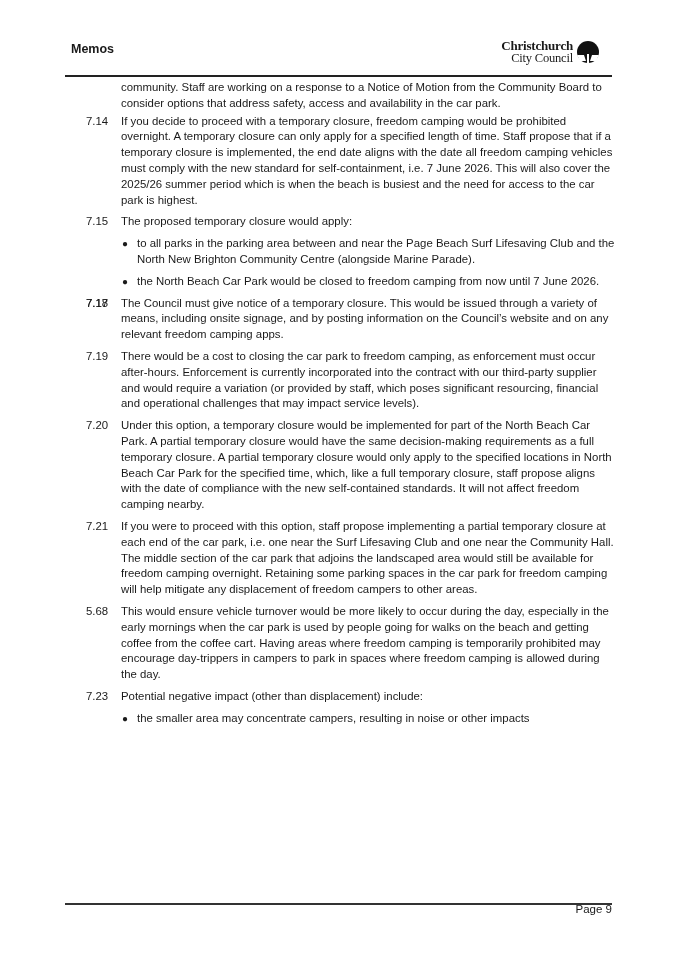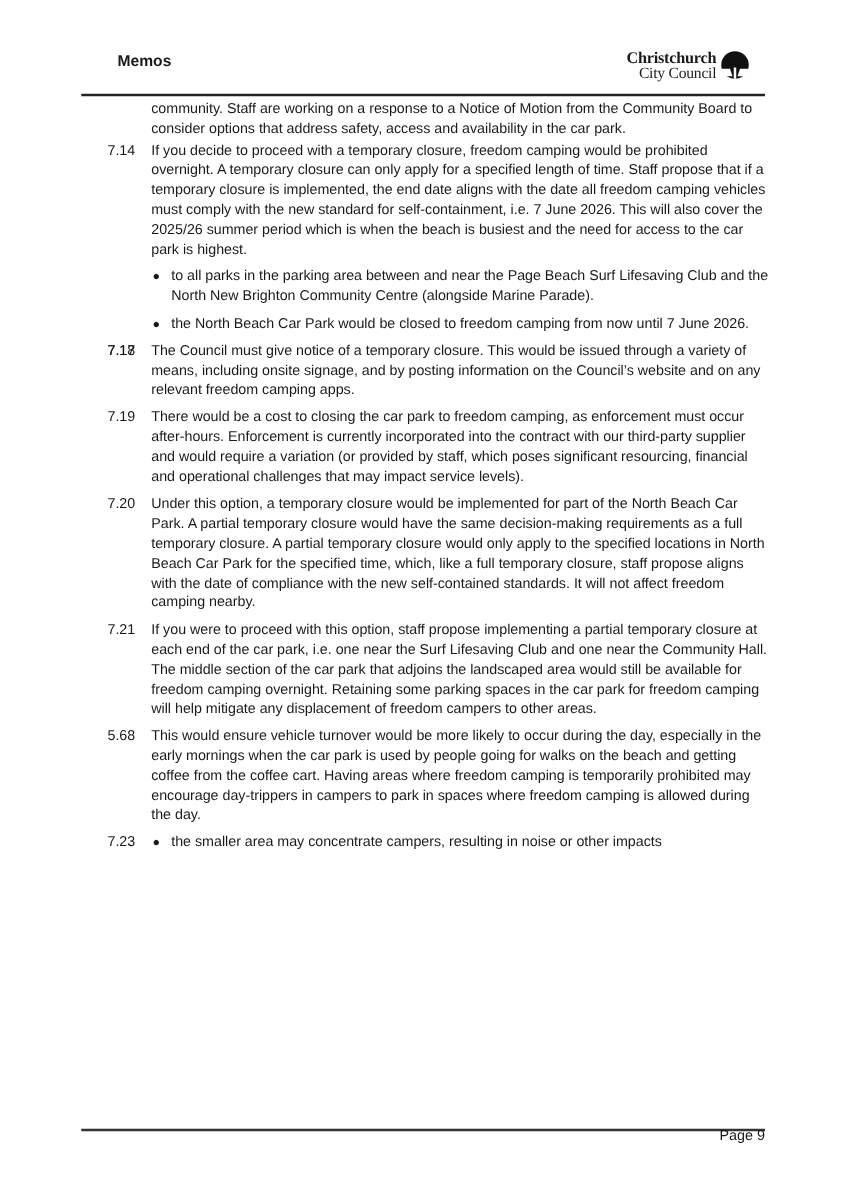--- a/index.html
+++ b/index.html
@@ -8,7 +8,7 @@
       font-family: "Liberation Sans", sans-serif; color: #1a1a1a;
     }
     .header { position: absolute; left: 65px; top: 36px; width: 547px; height: 40px; }
-    .header-title { position: absolute; left: 6px; top: 6px; font-weight: bold; font-size: 12.5px; color: #1a1a1a; margin-left: 23px; }
+    .header-title { position: absolute; left: 6px; top: 6px; font-weight: bold; font-size: 12.5px; color: #1a1a1a; }
     .logo { position: absolute; right: 12px; top: 4px; display: flex; align-items: center; }
     .logo-text { font-family: "Liberation Serif", serif; text-align: right; line-height: 12px; margin-right: 3px; }
     .logo-line1 { font-weight: bold; font-size: 13px; letter-spacing: -0.2px; }

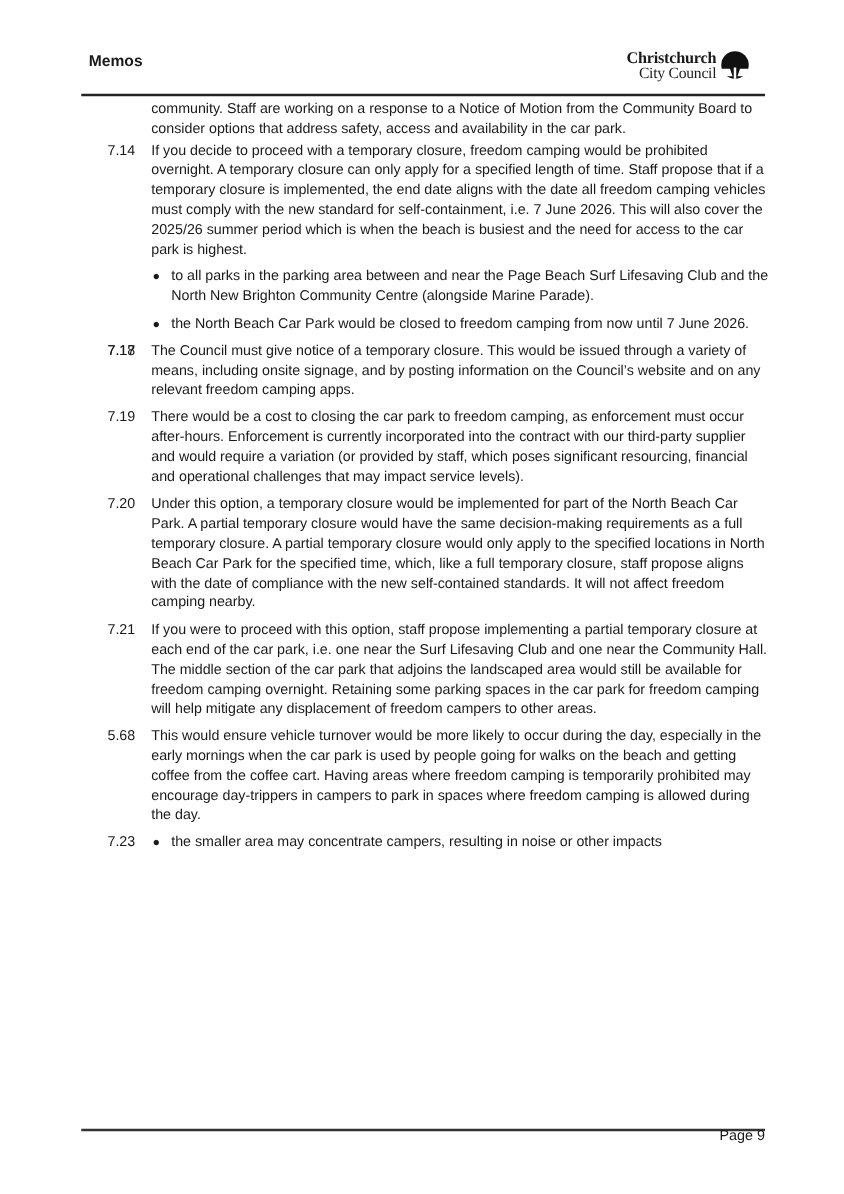--- a/index.html
+++ b/index.html
@@ -56,6 +56,10 @@
     <span>If you decide to proceed with a temporary closure, freedom camping would be prohibited overnight. A temporary closure can only apply for a specified length of time. Staff propose that if a temporary closure is implemented, the end date aligns with the date all freedom camping vehicles must comply with the new standard for self-containment, i.e. 7 June 2026. This will also cover the 2025/26 summer period which is when the beach is busiest and the need for access to the car park is highest.</span>
   </div>
 
+  <div class="para">
+    <span class="para-num">7.15</span>
+    <span>The proposed temporary closure would apply:</span>
+  </div>
   <div class="bullet">
     <span class="bullet-dot">●</span>
     <span>to all parks in the parking area between and near the Page Beach Surf Lifesaving Club and the North New Brighton Community Centre (alongside Marine Parade).</span>

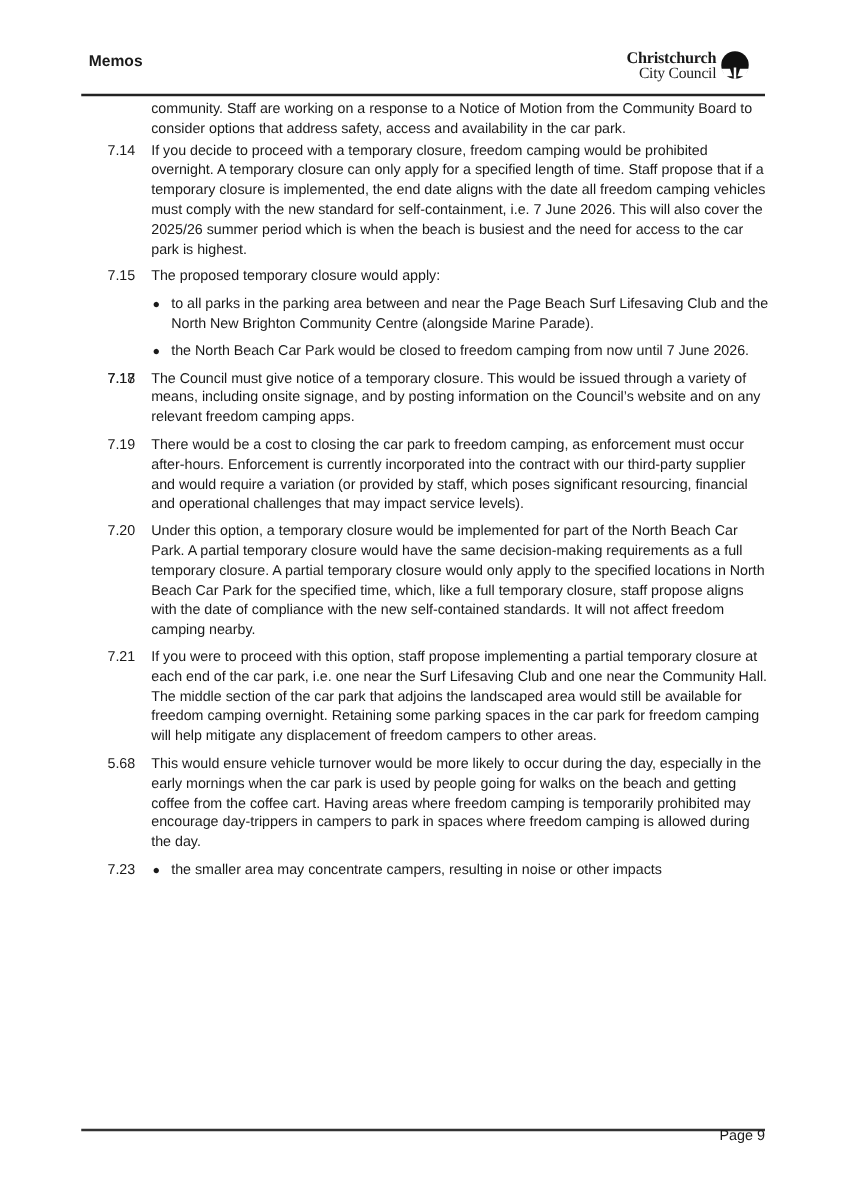--- a/index.html
+++ b/index.html
@@ -96,6 +96,7 @@
   </div>
   <div class="para">
     <span class="para-num">7.23</span>
+    <span>Potential negative impact (other than displacement) include:</span>
   </div>
   <div class="bullet">
     <span class="bullet-dot">●</span>

